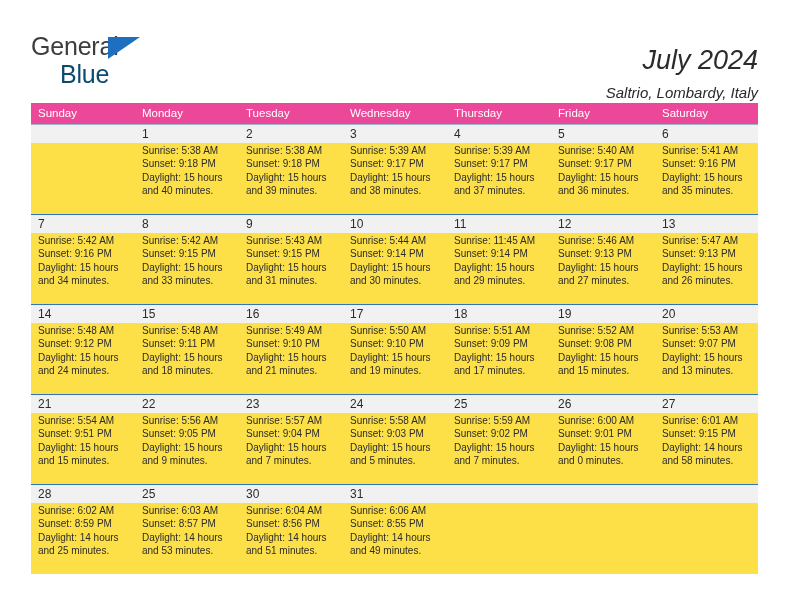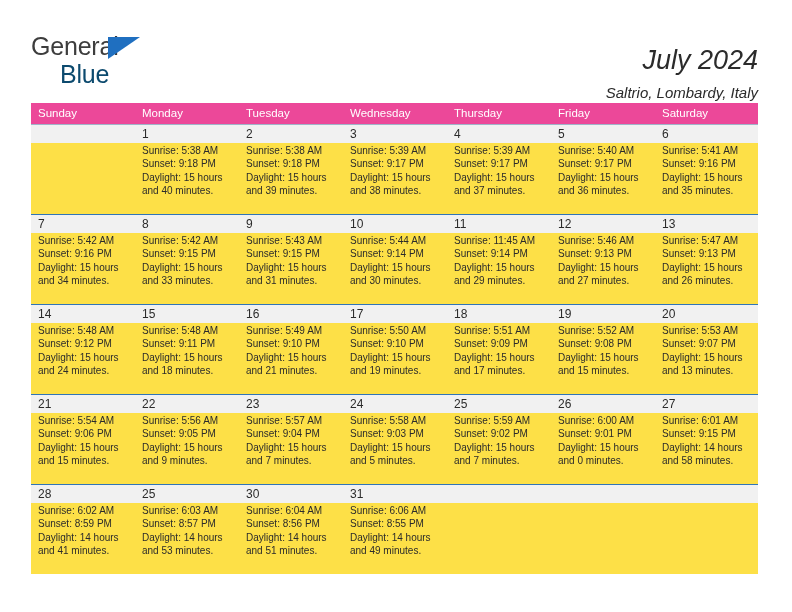--- a/index.html
+++ b/index.html
@@ -369,7 +369,7 @@
         <tr class="info-row">
           <td>
             <span class="line">Sunrise: 5:54 AM</span>
-            <span class="line">Sunset: 9:06 PM</span>
+            <span class="line">Sunset: 9:51 PM</span>
             <span class="line">Daylight: 15 hours</span>
             <span class="line">and 15 minutes.</span>
           </td>

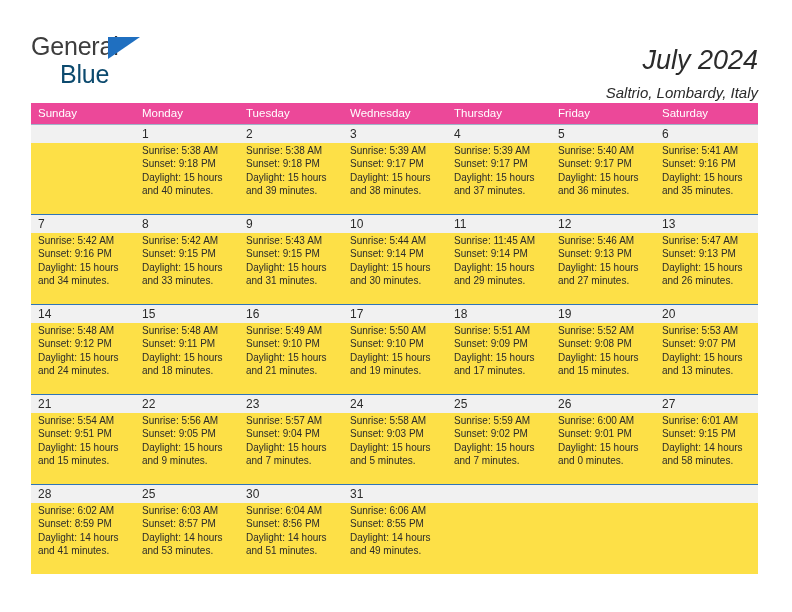--- a/index.html
+++ b/index.html
@@ -427,7 +427,7 @@
             <span class="line">Sunrise: 6:02 AM</span>
             <span class="line">Sunset: 8:59 PM</span>
             <span class="line">Daylight: 14 hours</span>
-            <span class="line">and 41 minutes.</span>
+            <span class="line">and 25 minutes.</span>
           </td>
           <td>
             <span class="line">Sunrise: 6:03 AM</span>

